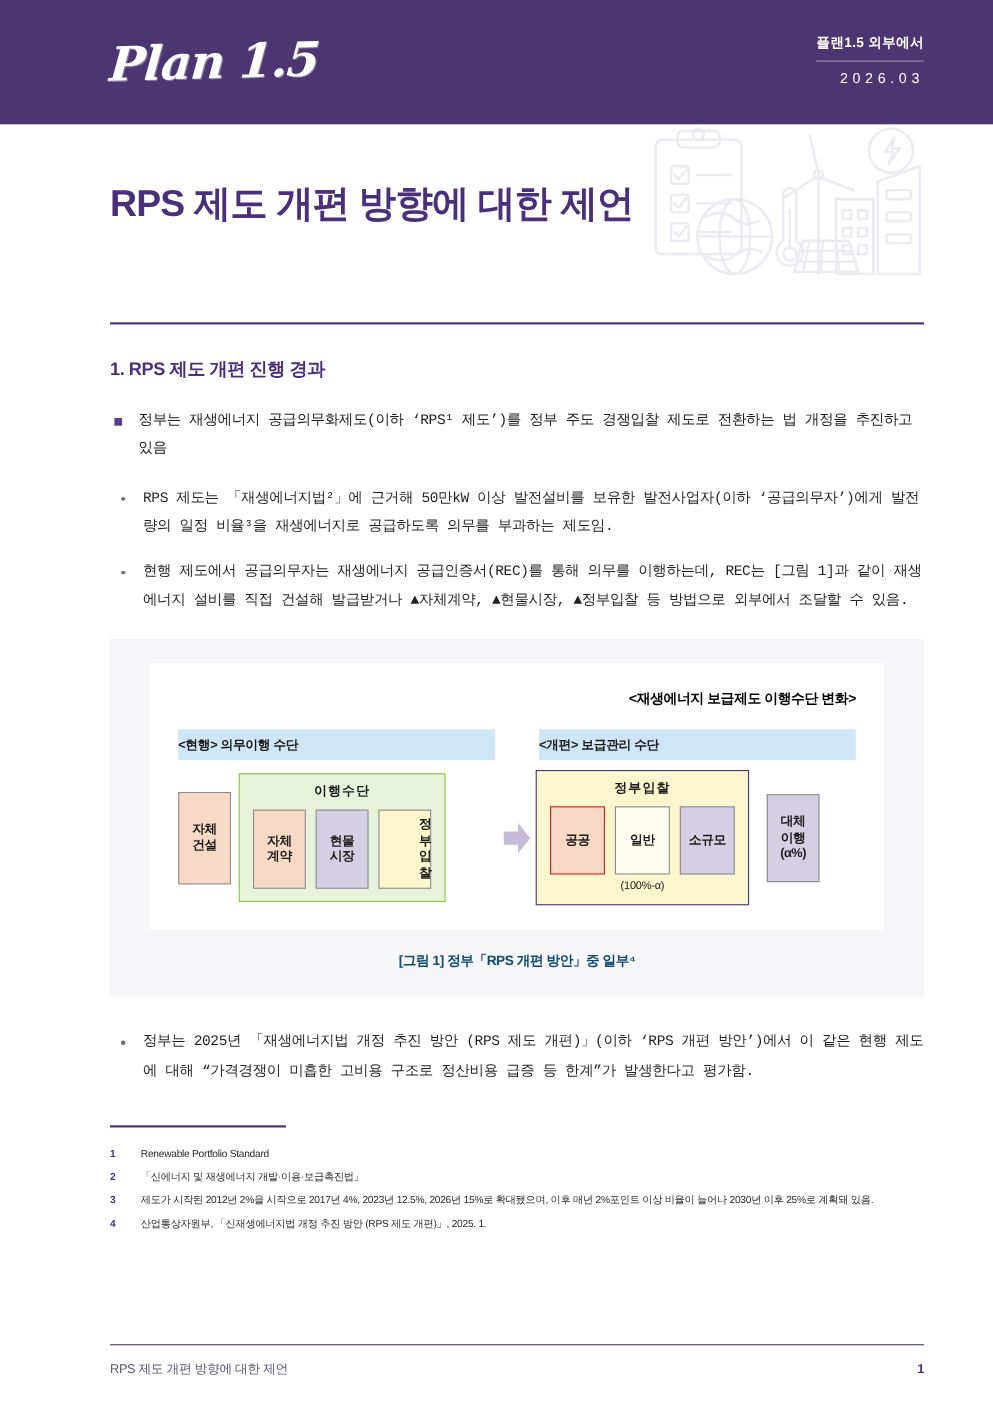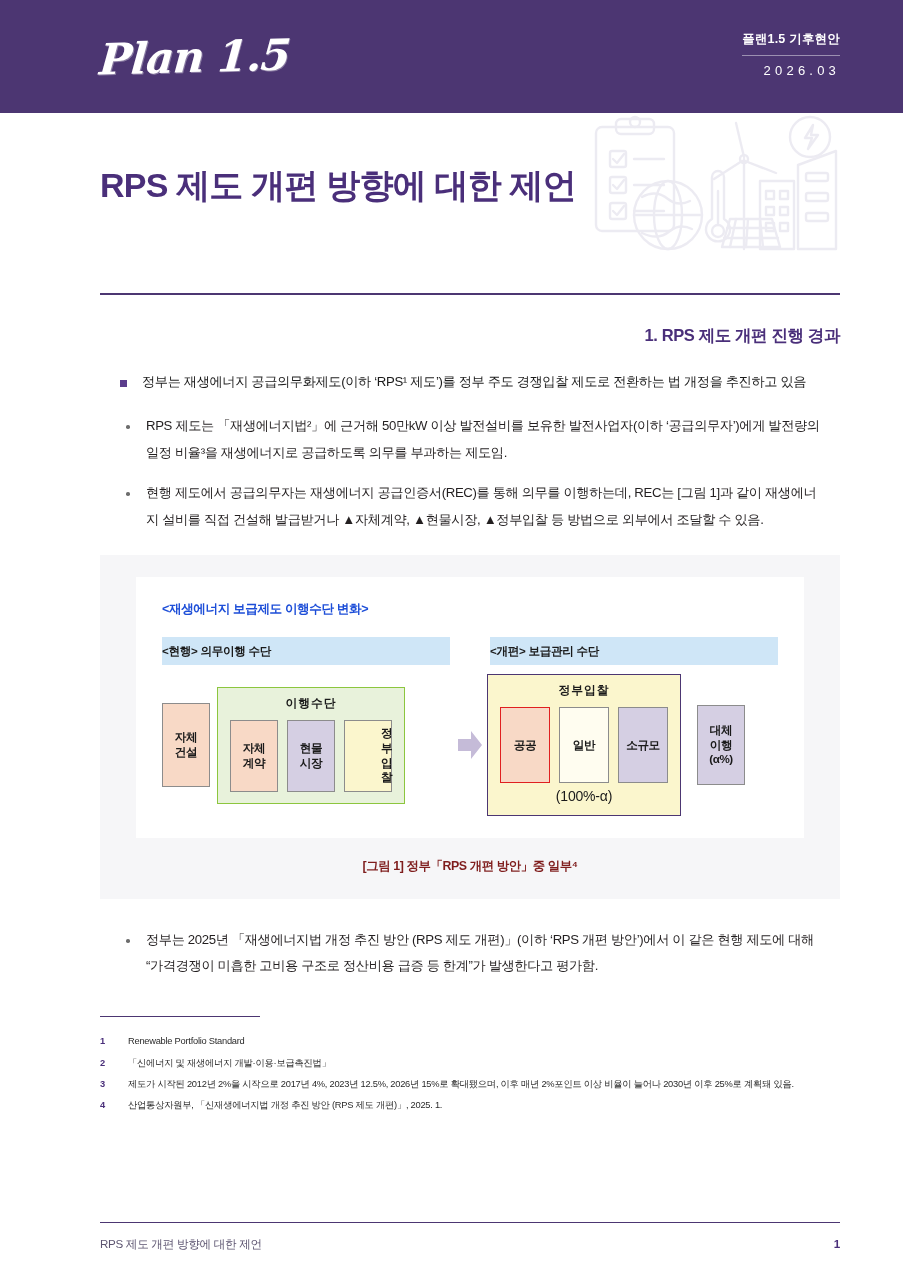--- a/index.html
+++ b/index.html
@@ -338,7 +338,7 @@
   <div class="header">
     <div class="logo">Plan 1.5</div>
     <div class="header-right">
-      <div class="header-brand">플랜1.5 기후현안</div>
+      <div class="header-brand">플랜1.5 외부에서</div>
       <div class="header-rule"></div>
       <div class="header-date">2026.03</div>
     </div>

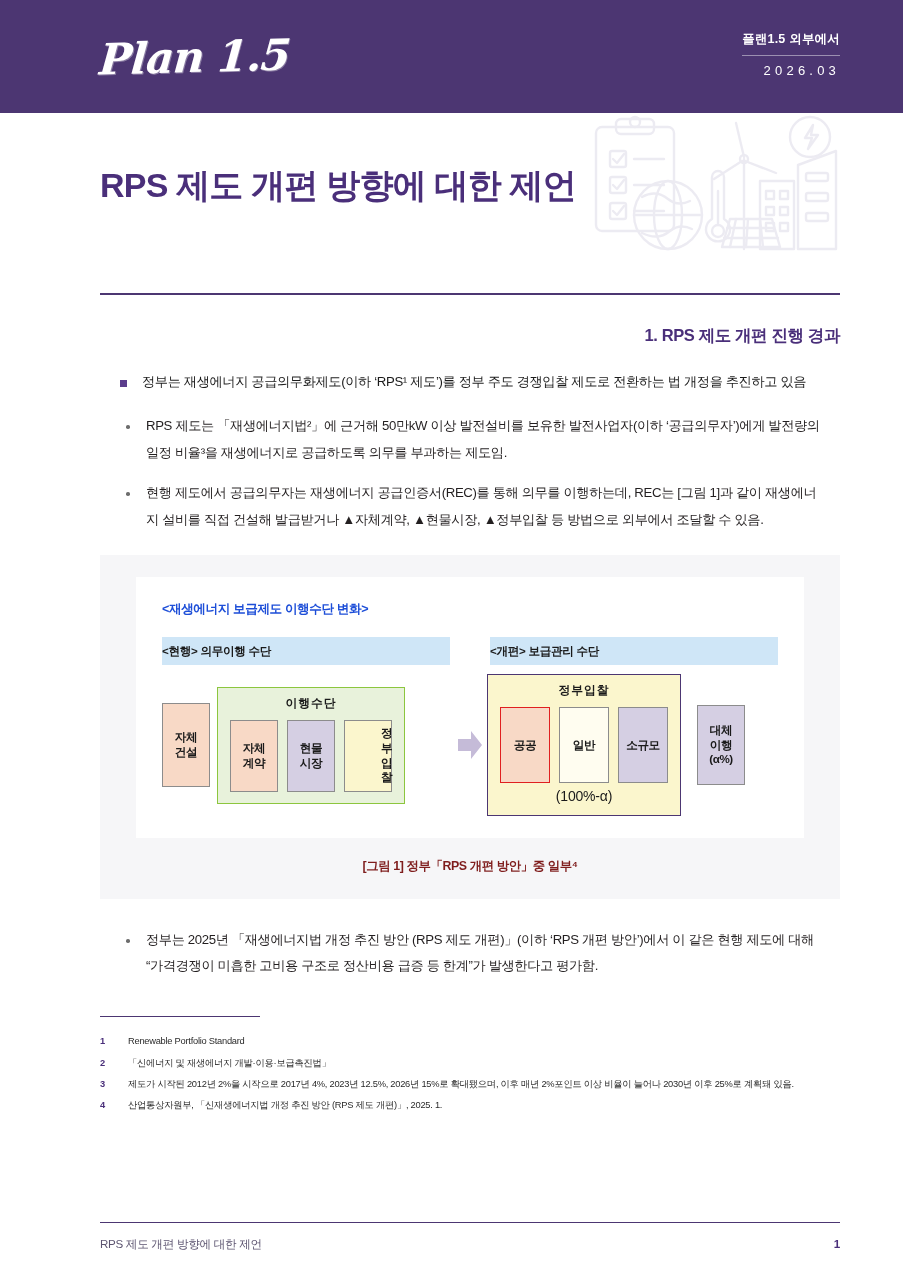--- a/index.html
+++ b/index.html
@@ -116,7 +116,6 @@
     color: #4a2f7a;
     letter-spacing: -0.4px;
     margin: 0 0 22px 0;
-    text-align: right;
   }
 
   ul.bullets {

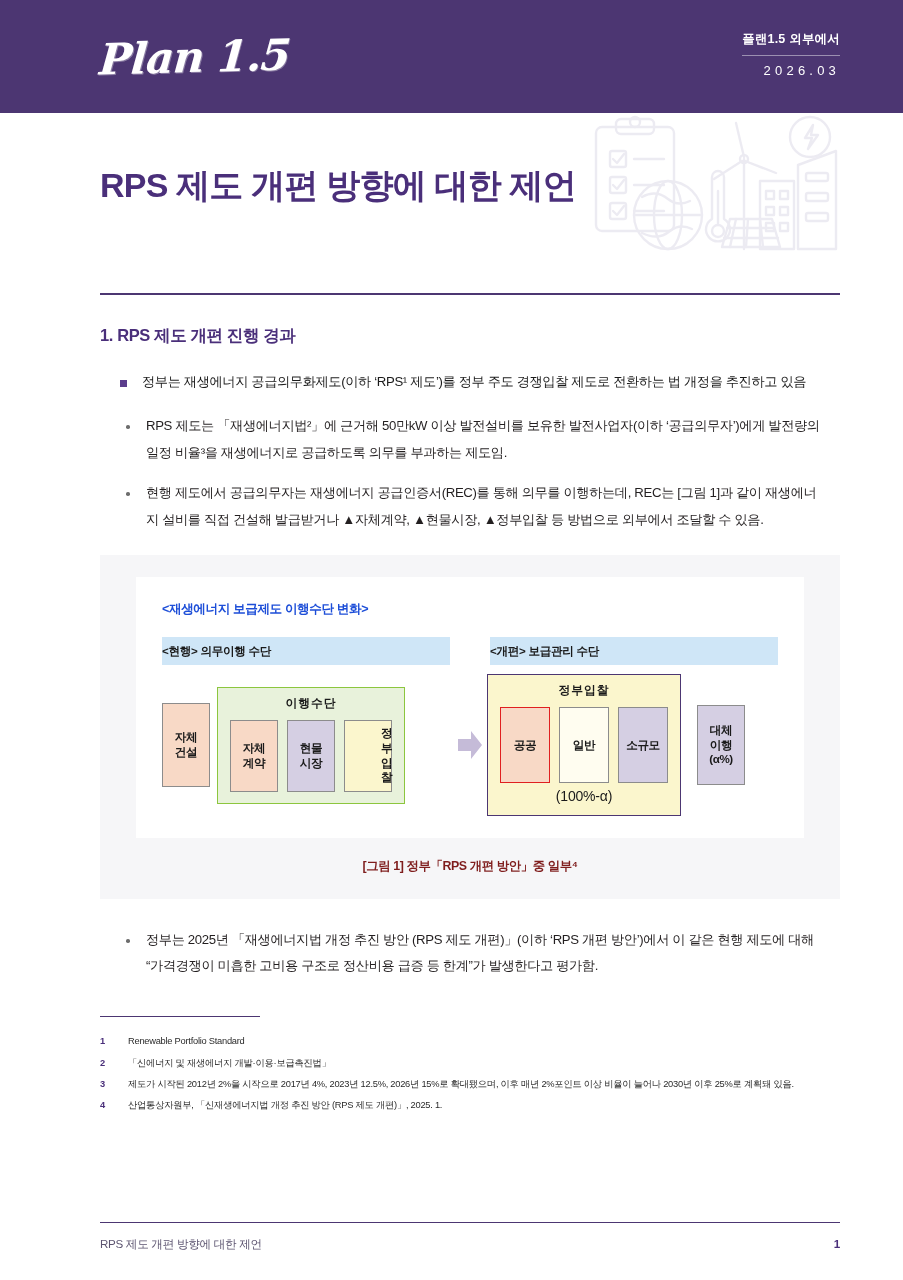--- a/index.html
+++ b/index.html
@@ -120,8 +120,9 @@
 
   ul.bullets {
     list-style: none;
-    margin: 16px;
+    margin: 0;
     padding: 0;
+    font-family: Liberation Mono, monospace;
   }
   li.bullet {
     position: relative;

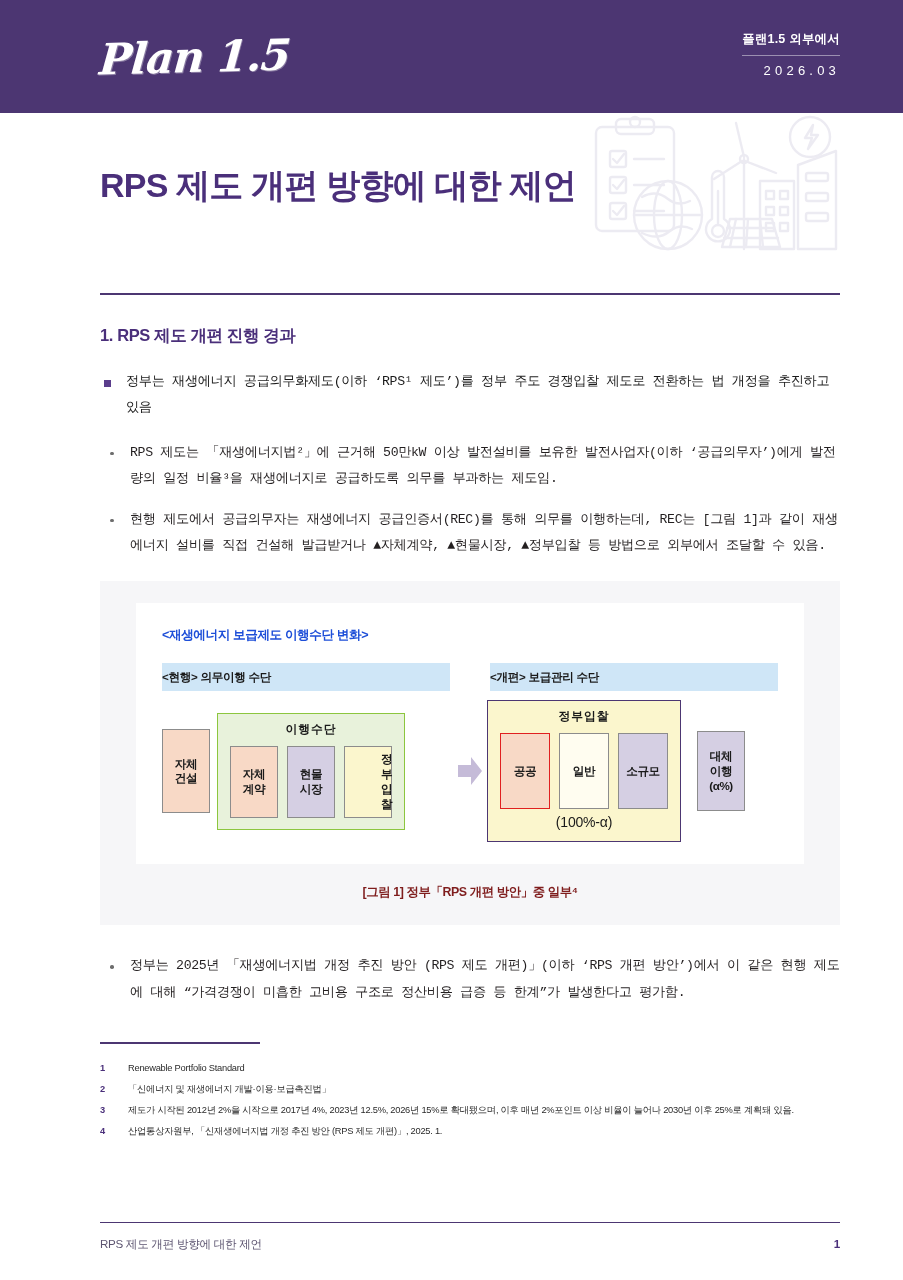--- a/index.html
+++ b/index.html
@@ -174,10 +174,10 @@
     box-sizing: border-box;
   }
   .fig-title {
-    text-align: left;
+    text-align: right;
     font-size: 12.6px;
     font-weight: bold;
-    color: #1d4ed8;
+    color: #000000;
     letter-spacing: -0.4px;
     margin-bottom: 19px;
   }

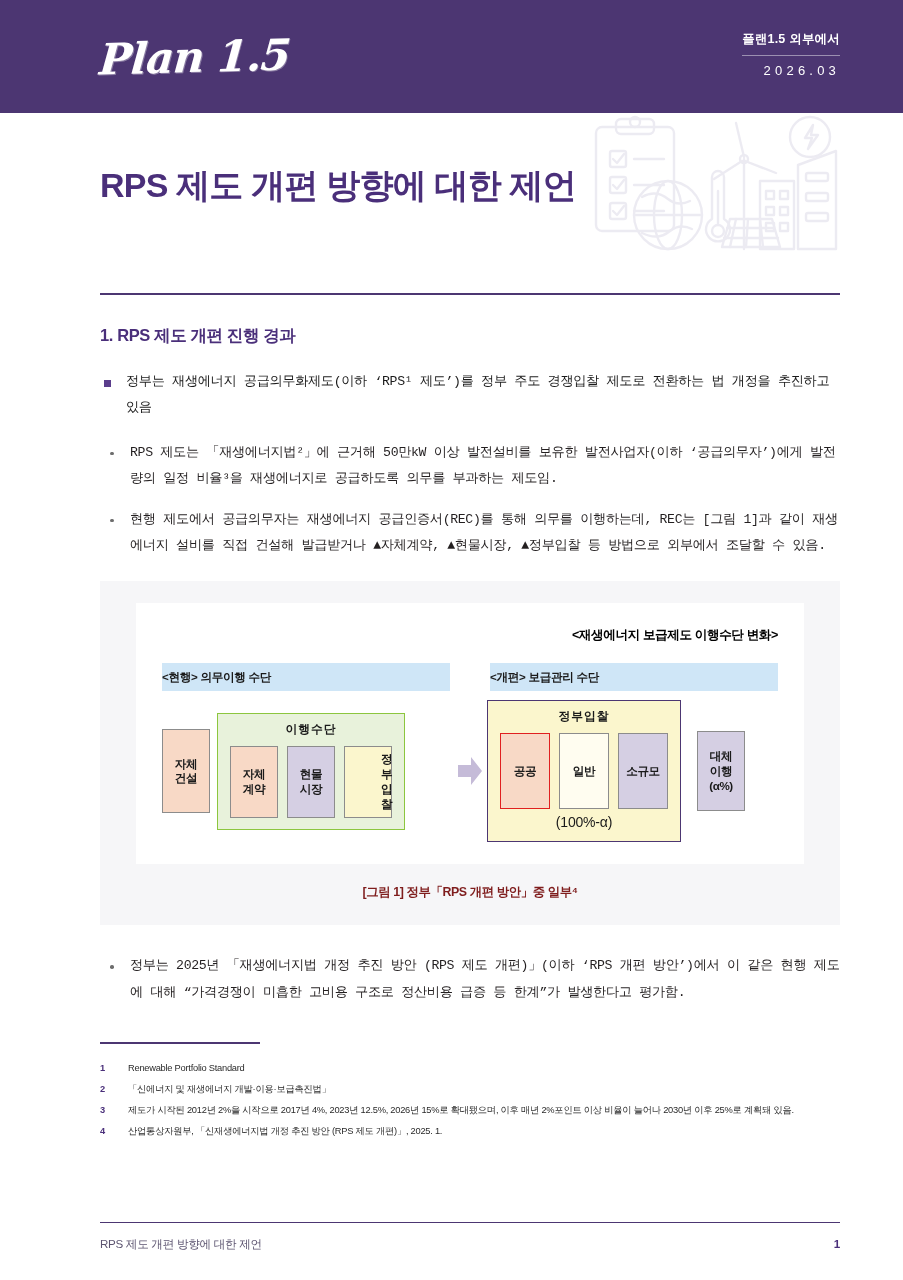--- a/index.html
+++ b/index.html
@@ -231,7 +231,7 @@
 
   .cell-tall { width: 48px; height: 84px; }
   .cell-in   { width: 48px; height: 72px; }
-  .cell-r    { width: 50px; height: 76px; }
+  .cell-r    { width: 50px; height: 62px; }
   .cell-alt  { width: 48px; height: 80px; }
 
   .group {

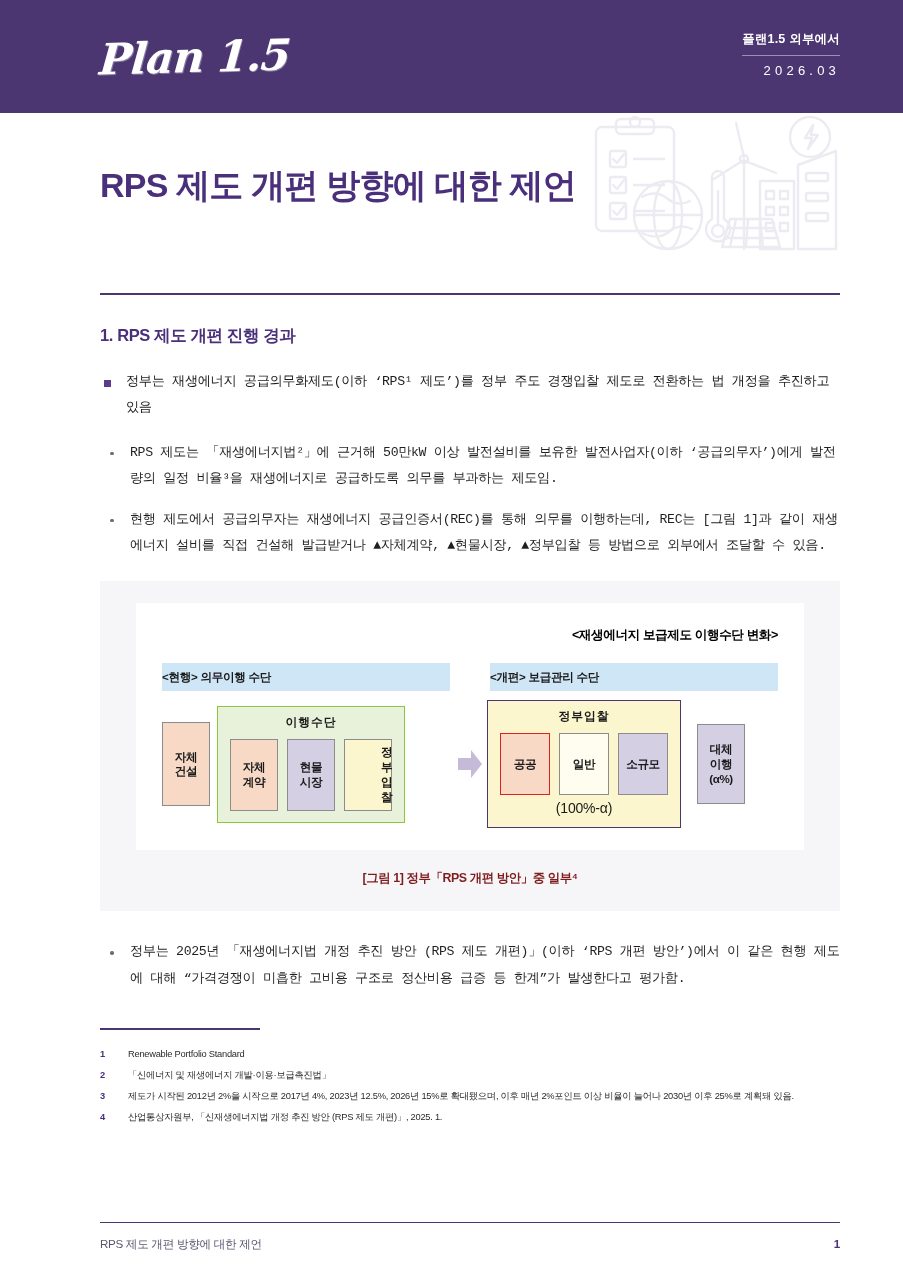--- a/index.html
+++ b/index.html
@@ -262,7 +262,7 @@
     border: 1.6px solid #4c3672;
   }
   .group-note {
-    font-size: 14px;
+    font-size: 10px;
     color: #1a1a1a;
     margin-top: 5px;
     letter-spacing: -0.2px;

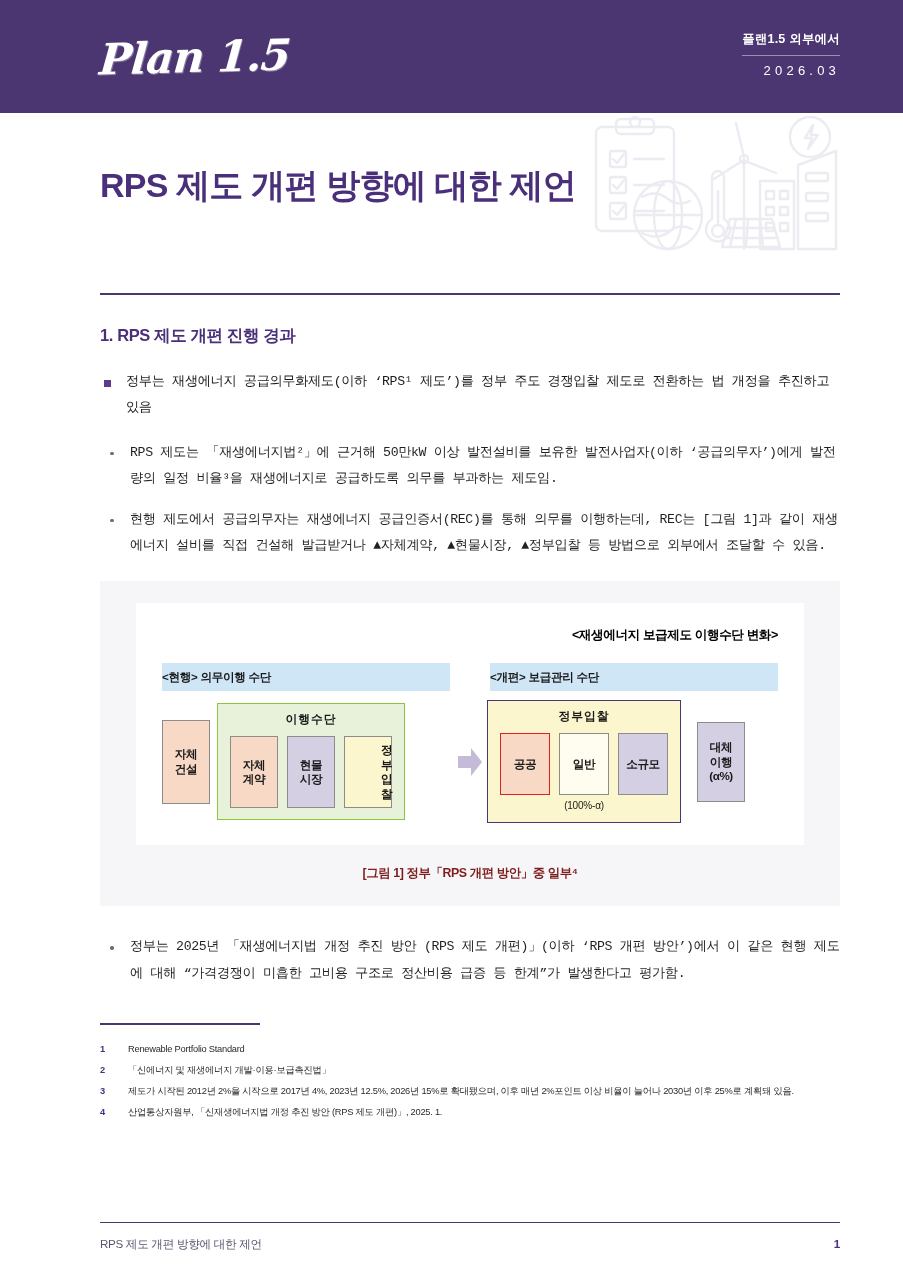--- a/index.html
+++ b/index.html
@@ -280,7 +280,7 @@
     font-weight: bold;
     letter-spacing: -0.4px;
     margin-top: 20px;
-    color: #7f1d1d;
+    color: #0c4a6e;
   }
 
   

